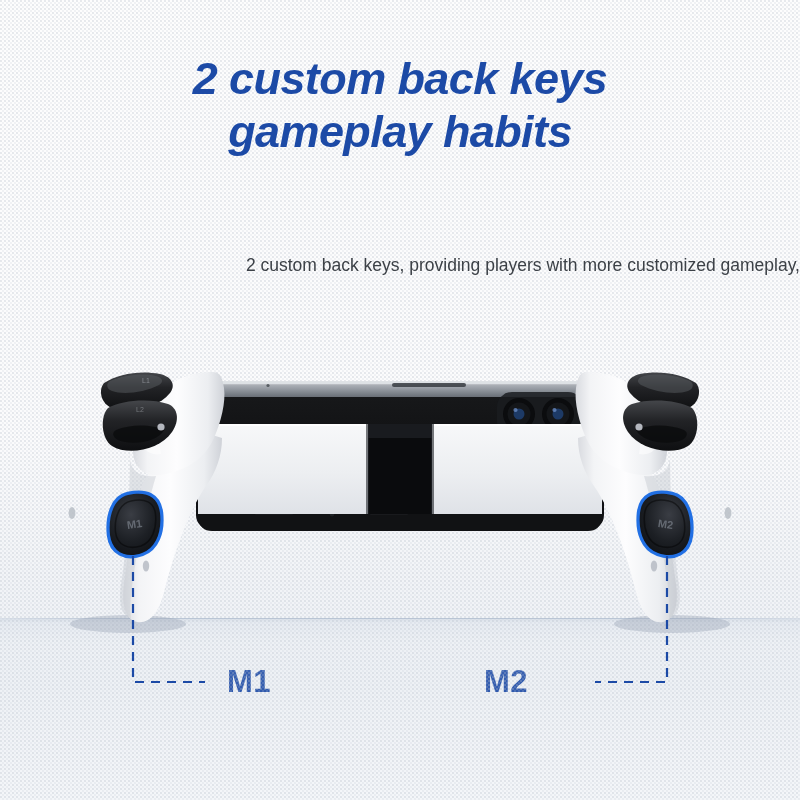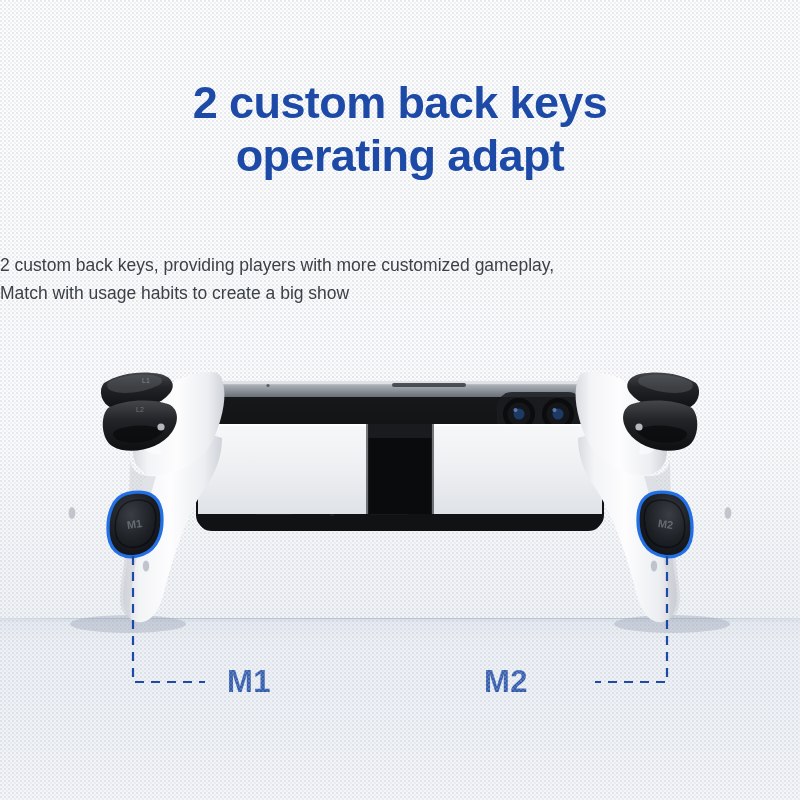--- a/index.html
+++ b/index.html
@@ -39,9 +39,10 @@
 
   
   #headline{
-    position:absolute;left:0;right:0;top:76px;z-index:6;text-align:center;
+    position:absolute;left:0;right:0;top:52px;z-index:6;text-align:center;
     color:#1c4aa6;font-weight:700;font-size:45px;line-height:53px;
     letter-spacing:-.6px;
+    font-style:italic;
   }
   #headline .hl{display:block;white-space:nowrap;}
   #subtitle{

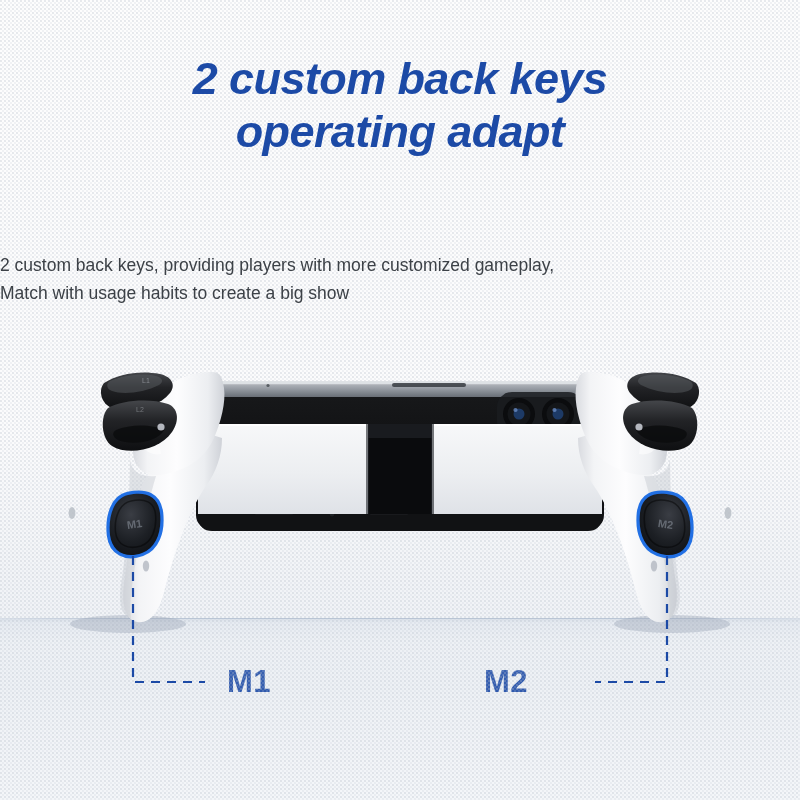--- a/index.html
+++ b/index.html
@@ -282,7 +282,7 @@
 
   <div id="headline">
     <span class="hl">2 custom back keys</span>
-    <span class="hl">operating adapt</span>
+    <span class="hl">gameplay habits</span>
   </div>
 
   <div id="subtitle">

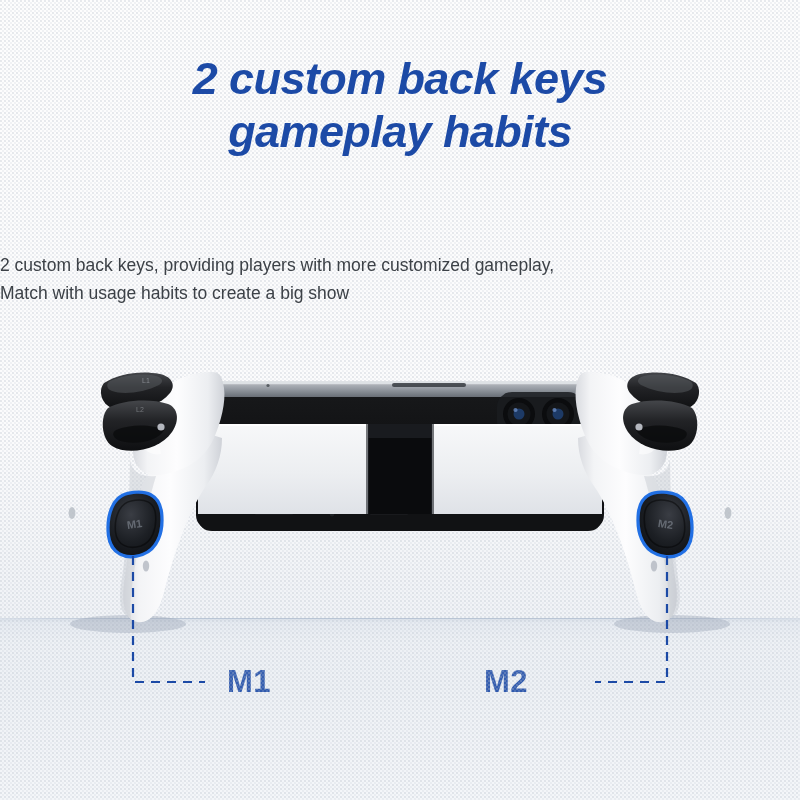--- a/index.html
+++ b/index.html
@@ -46,7 +46,7 @@
   }
   #headline .hl{display:block;white-space:nowrap;}
   #subtitle{
-    position:absolute;left:0;right:0;top:251px;z-index:6;text-align:left;
+    position:absolute;left:0;right:0;top:251px;z-index:6;text-align:right;
     color:#3c4147;font-size:17.5px;line-height:28px;font-weight:400;
   }
   #subtitle .sl{display:block;white-space:nowrap;}

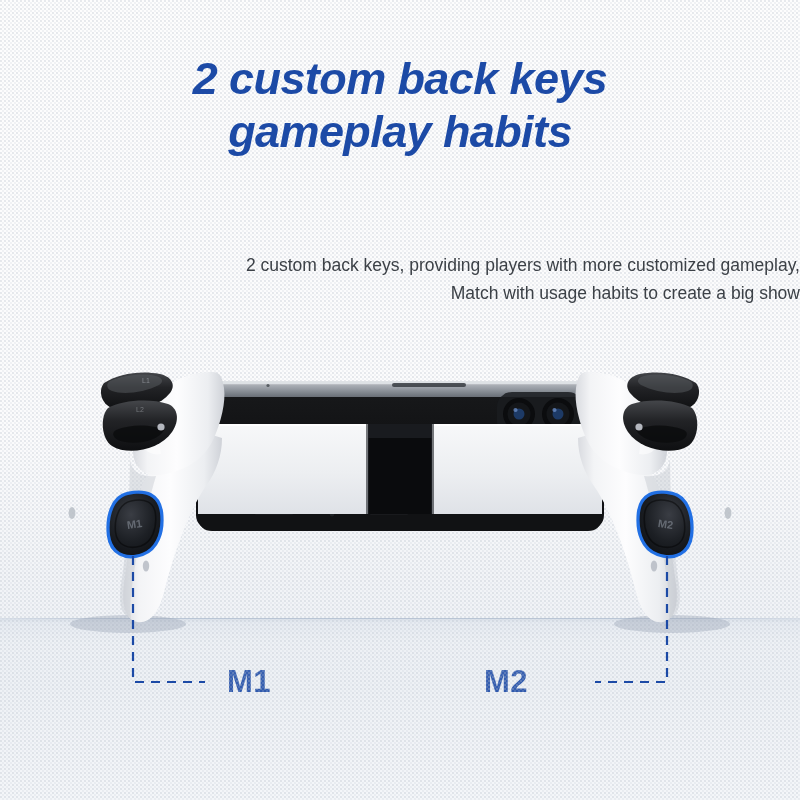--- a/index.html
+++ b/index.html
@@ -287,7 +287,6 @@
 
   <div id="subtitle">
     <span class="sl">2 custom back keys, providing players with more customized gameplay,</span>
-    <span class="sl">Match with usage habits to create a big show</span>
   </div>
 
 </div>

